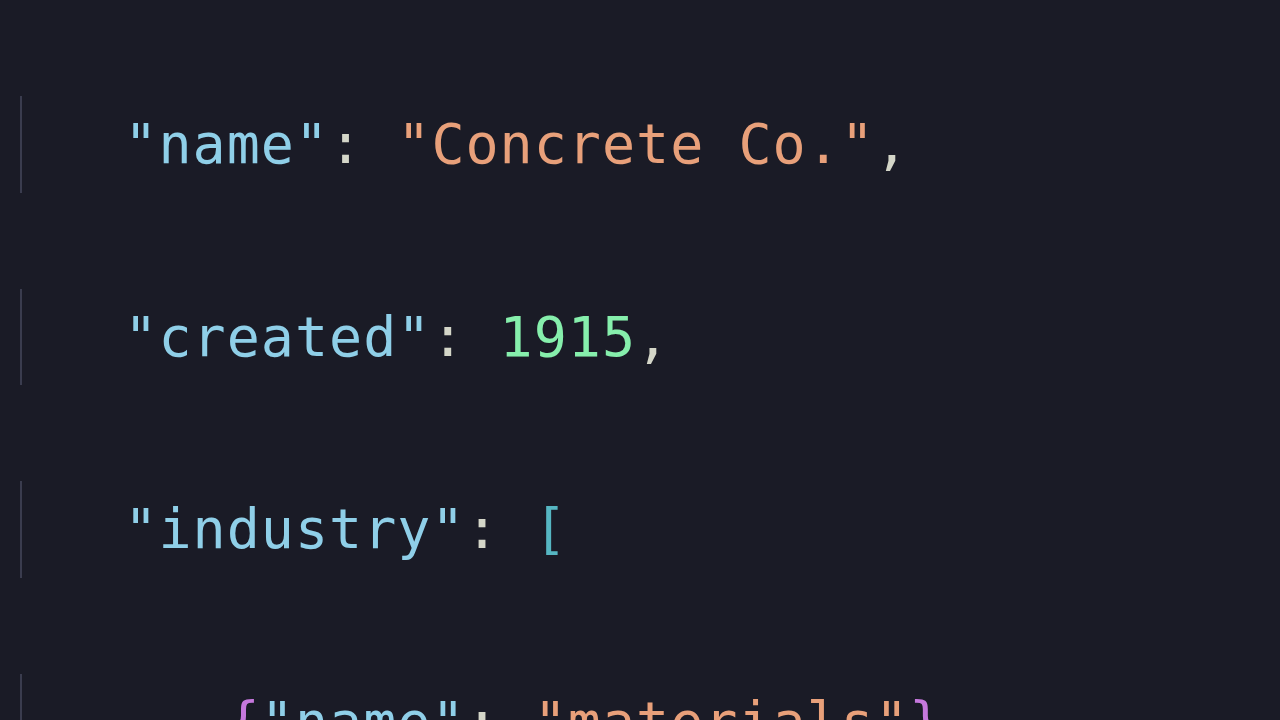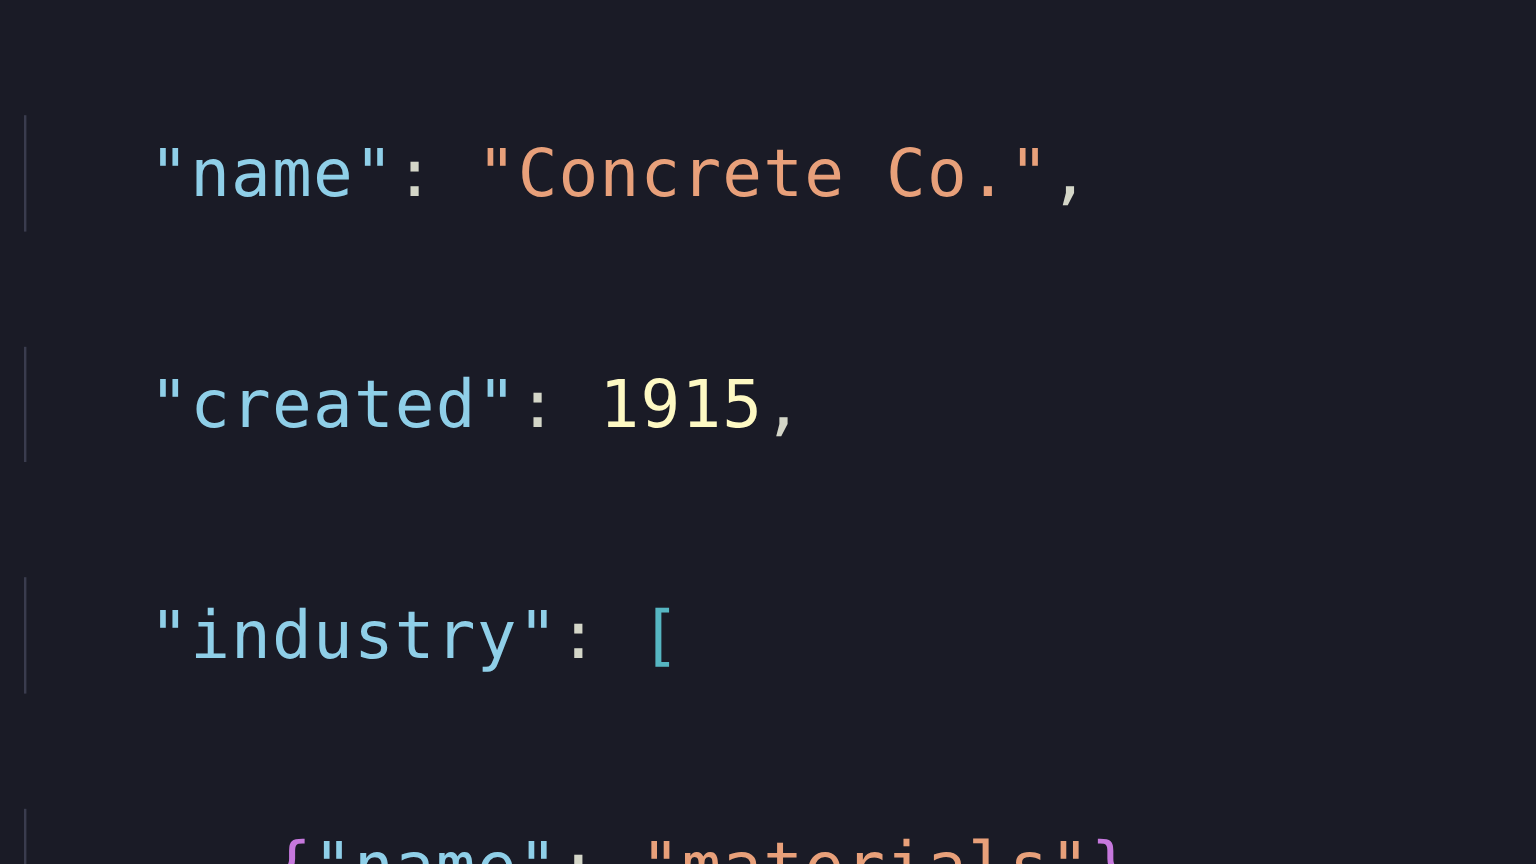--- a/index.html
+++ b/index.html
@@ -29,7 +29,7 @@
   }
   .key    { color: #8fcfe8; }   
   .str    { color: #e8a07a; }   
-  .num    { color: #fef9c3; }   
+  .num    { color: #86efac; }   
   .punc   { color: #d4d6c8; }   
   .brace  { color: #c678dd; }   
   .brack  { color: #56b6c2; }   

